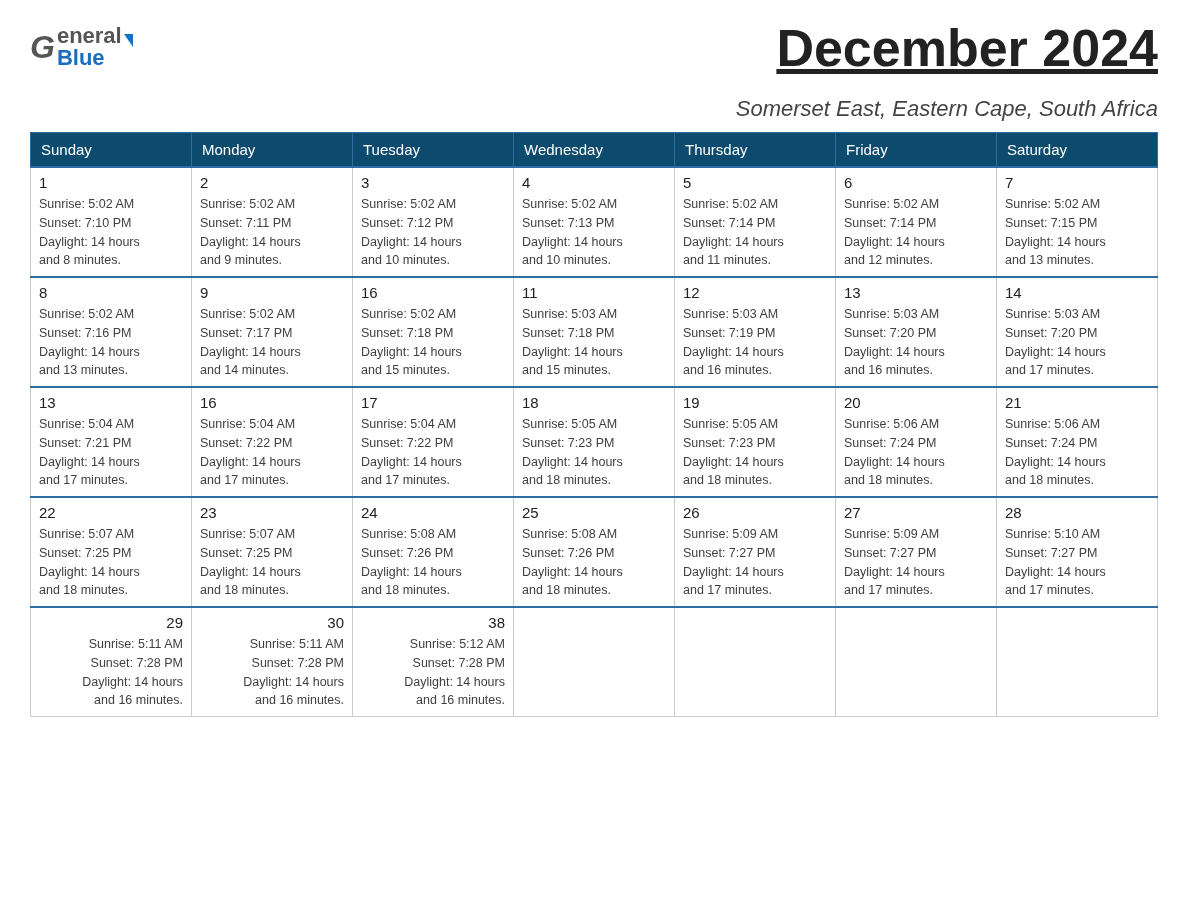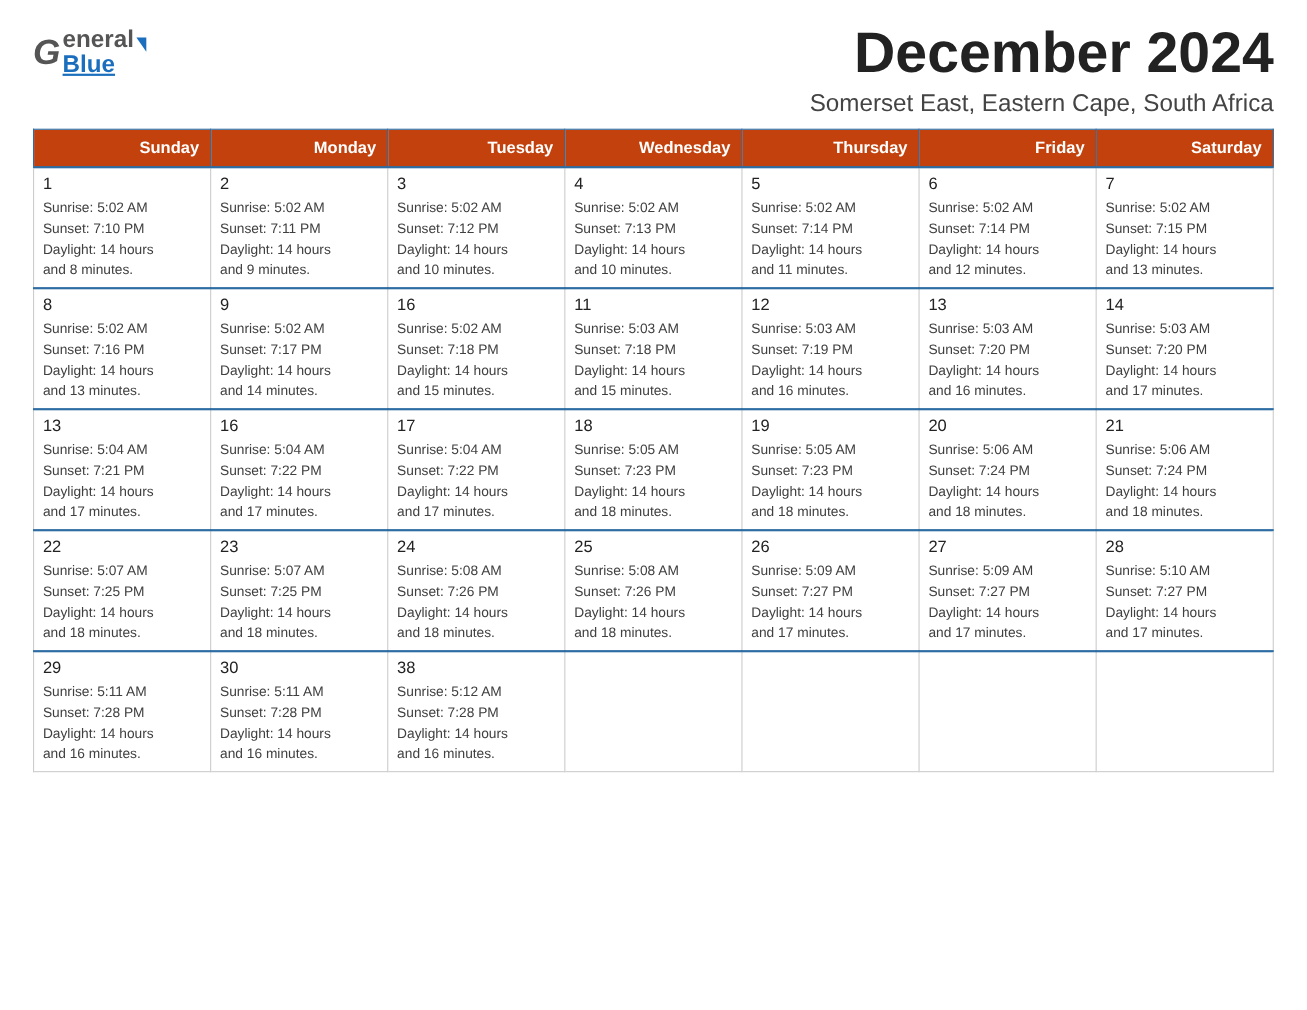--- a/index.html
+++ b/index.html
@@ -109,7 +109,6 @@
       font-weight: bold;
       color: #1a6ebd;
       line-height: 1;
-      text-decoration: underline;
     }
     .tri {
       display: inline-block;

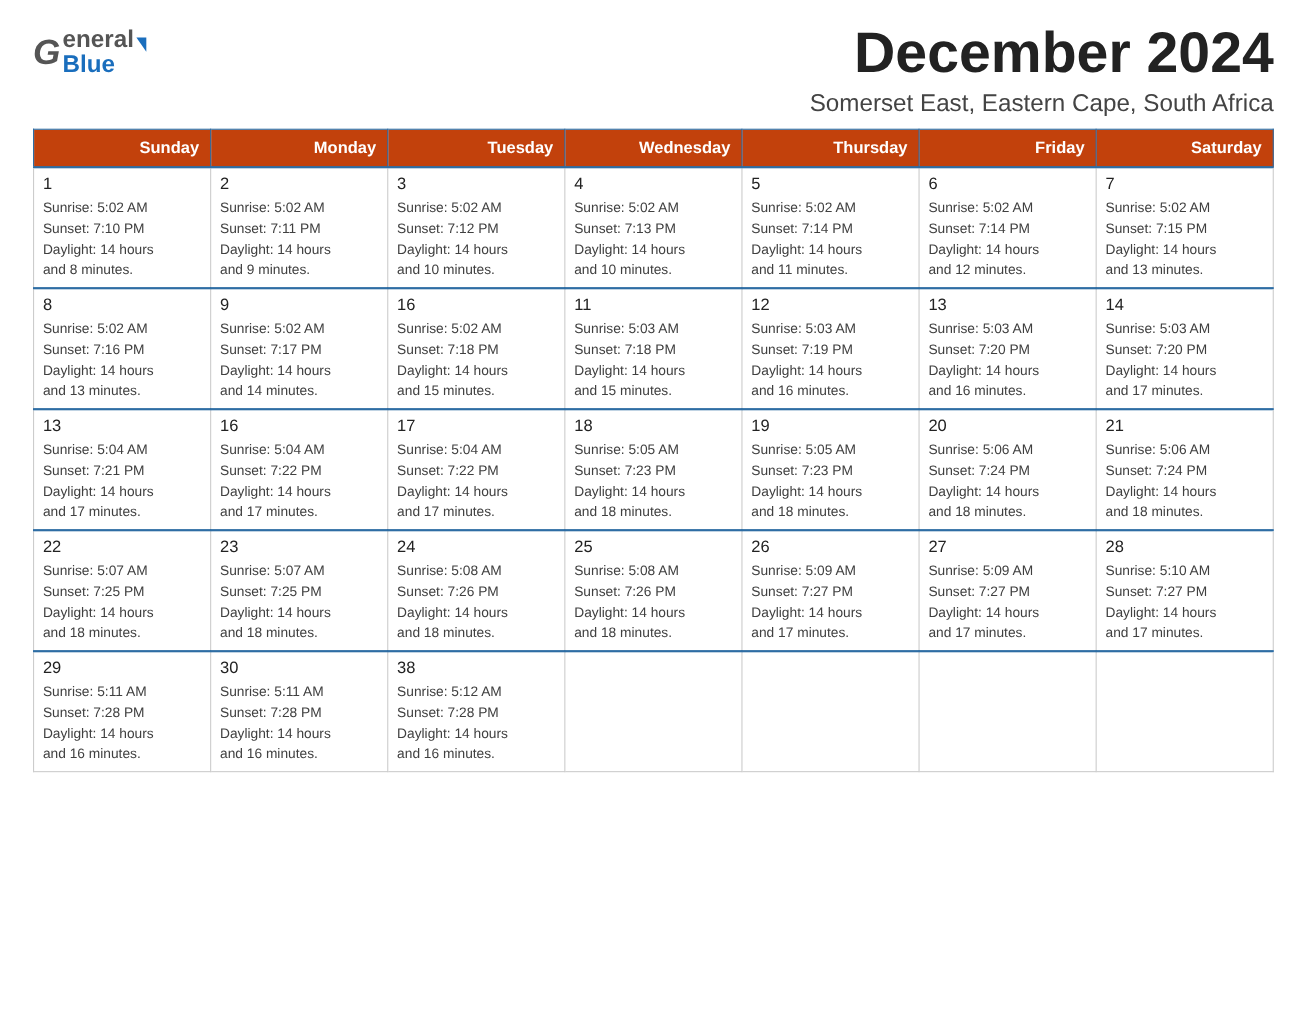--- a/index.html
+++ b/index.html
@@ -30,6 +30,7 @@
       font-weight: bold;
       color: #222;
       line-height: 1.1;
+      text-decoration: underline;
     }
     .location-title {
       font-size: 22px;

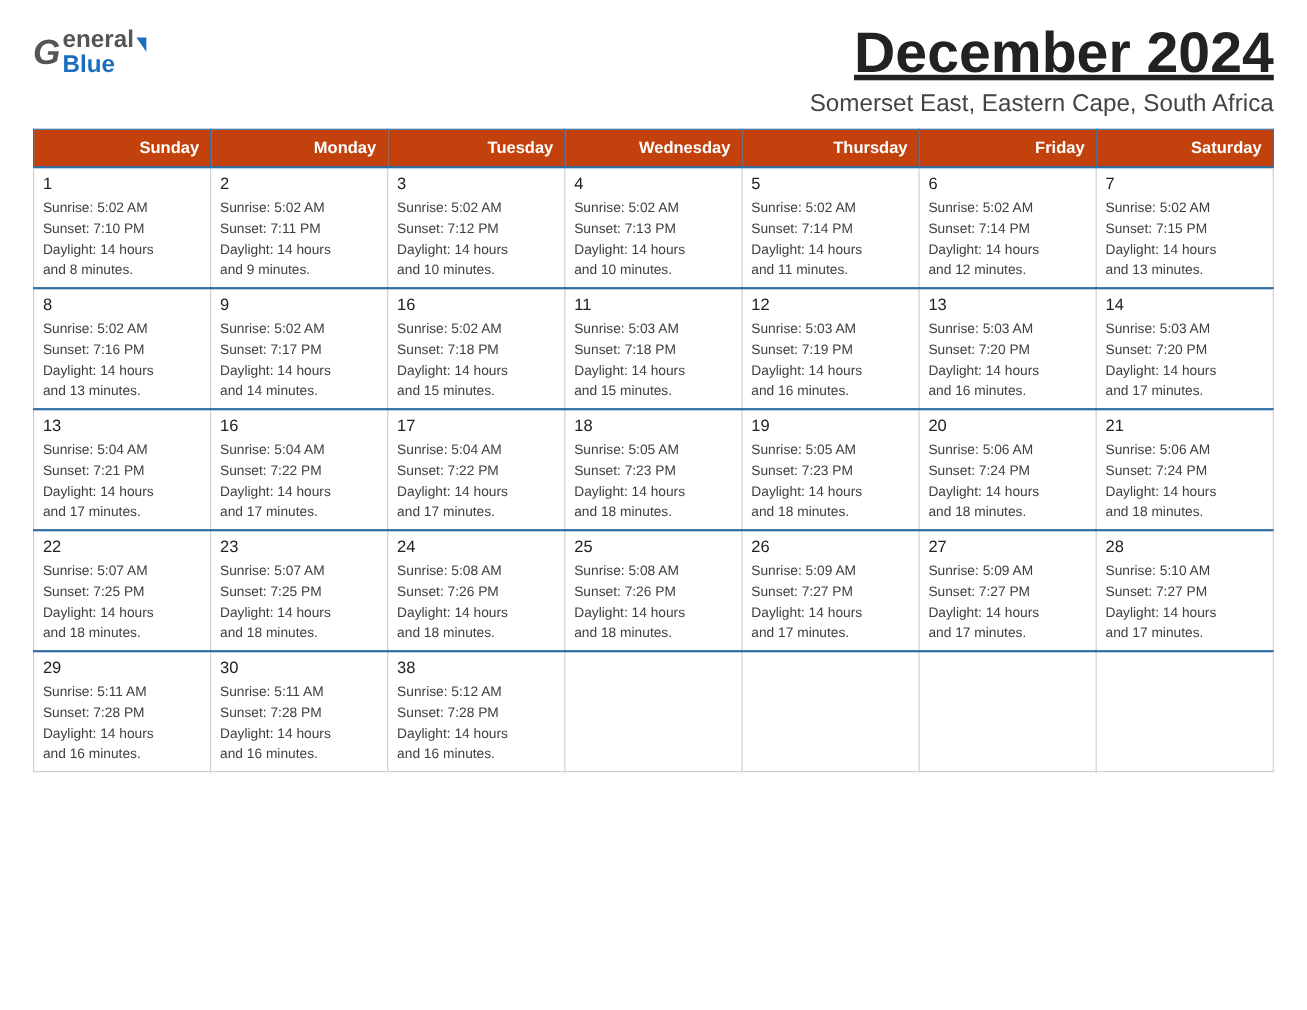--- a/index.html
+++ b/index.html
@@ -35,7 +35,8 @@
     .location-title {
       font-size: 22px;
       color: #444;
-      margin-top: 4px;
+      margin-top: 19px;
+      font-style: italic;
     }
     .calendar-table {
       width: 100%;

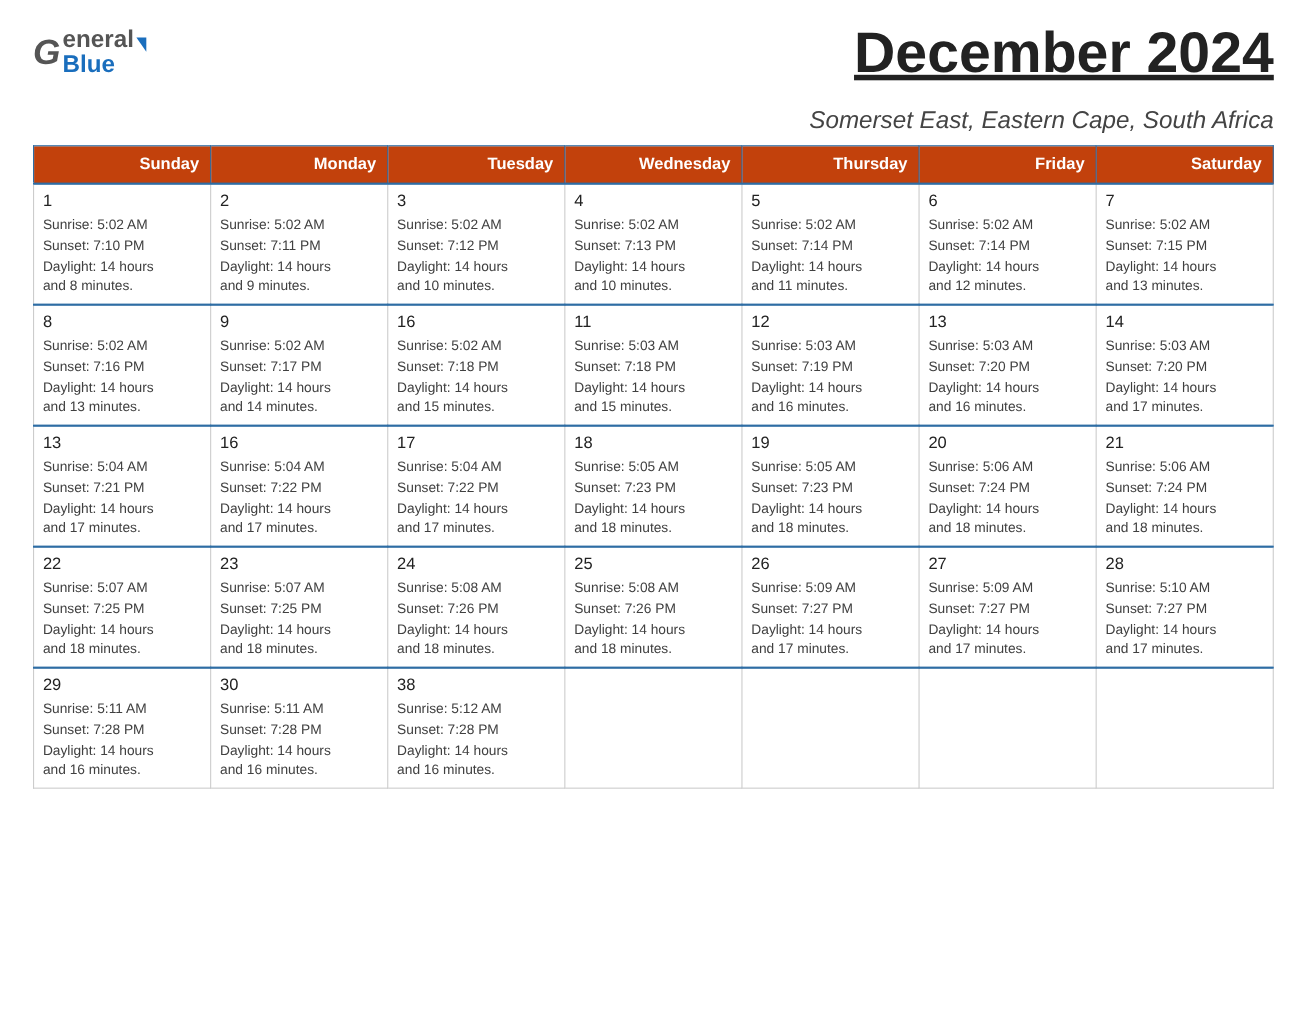--- a/index.html
+++ b/index.html
@@ -44,12 +44,12 @@
       border: 1px solid #aaa;
     }
     .calendar-table th {
-      background-color: #c2410c;
+      background-color: #0c4a6e;
       color: #fff;
       font-size: 15px;
-      font-weight: bold;
+      font-weight: normal;
       padding: 8px 10px;
-      text-align: right;
+      text-align: left;
       border: 1px solid #2e6da4;
     }
     .calendar-table td {

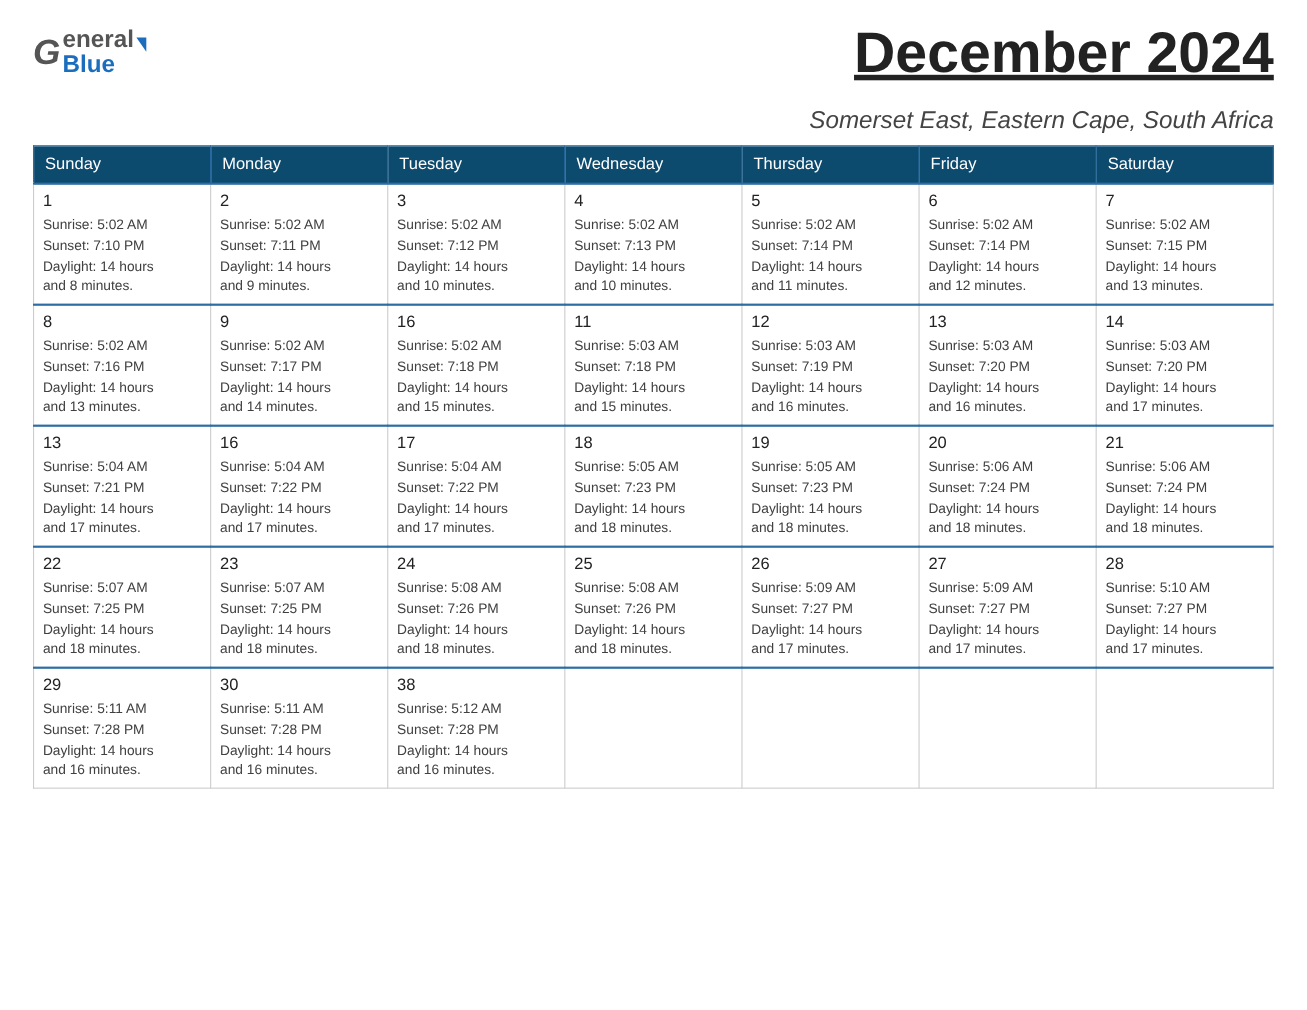--- a/index.html
+++ b/index.html
@@ -66,6 +66,7 @@
     }
     .calendar-table tbody tr:last-child {
       border-bottom: none;
+      text-align: right;
     }
     .day-number {
       font-size: 15px;

